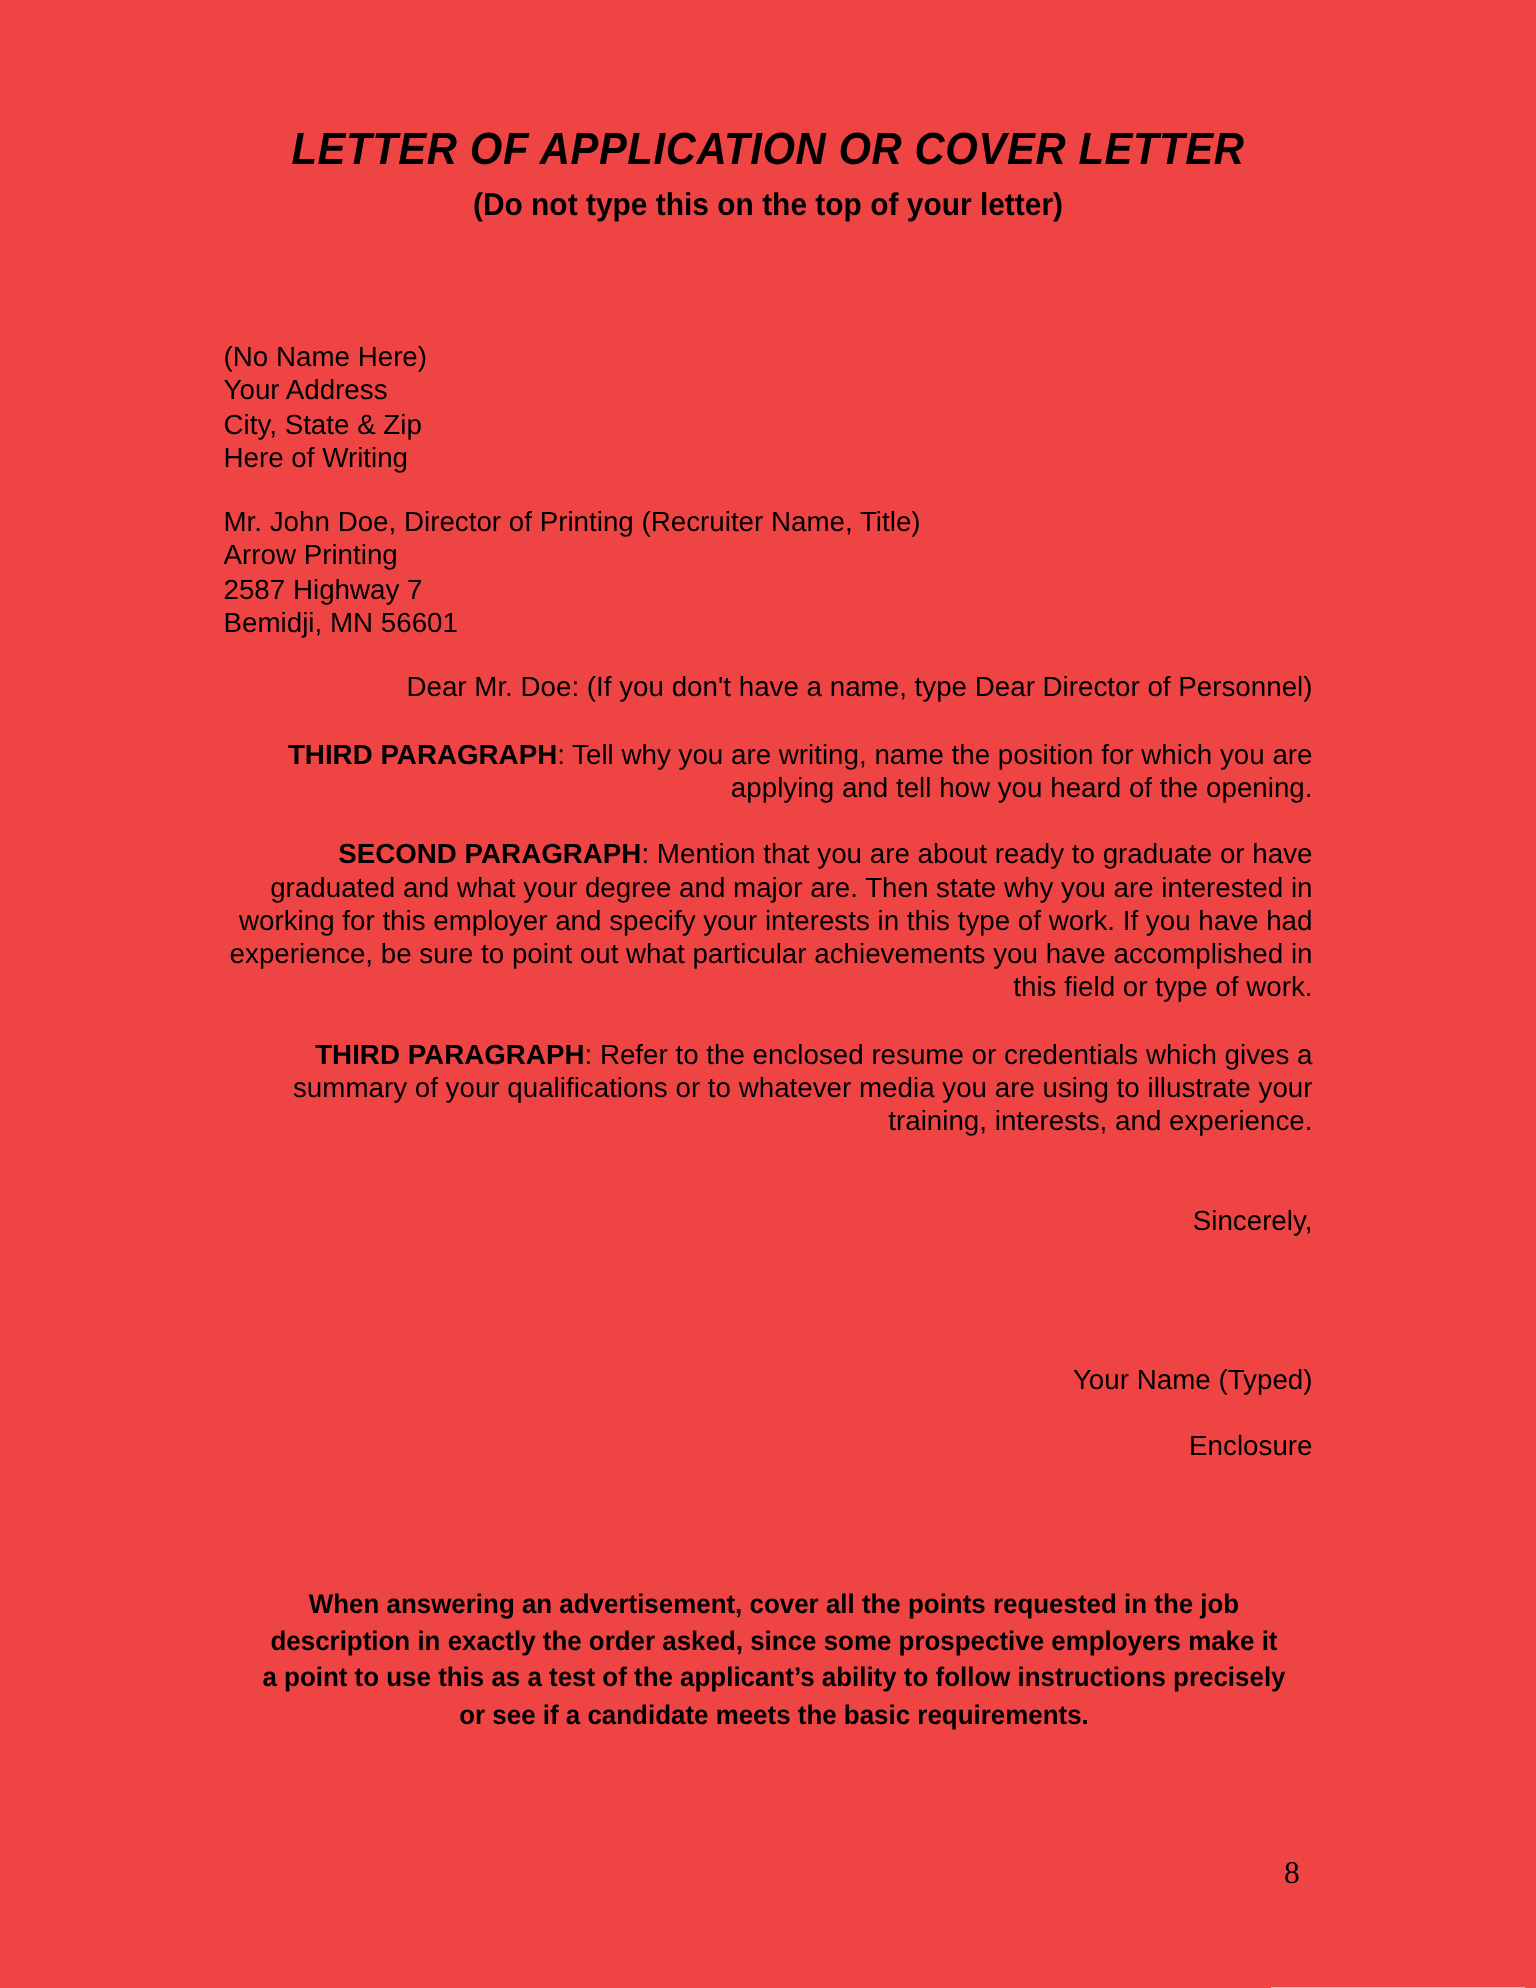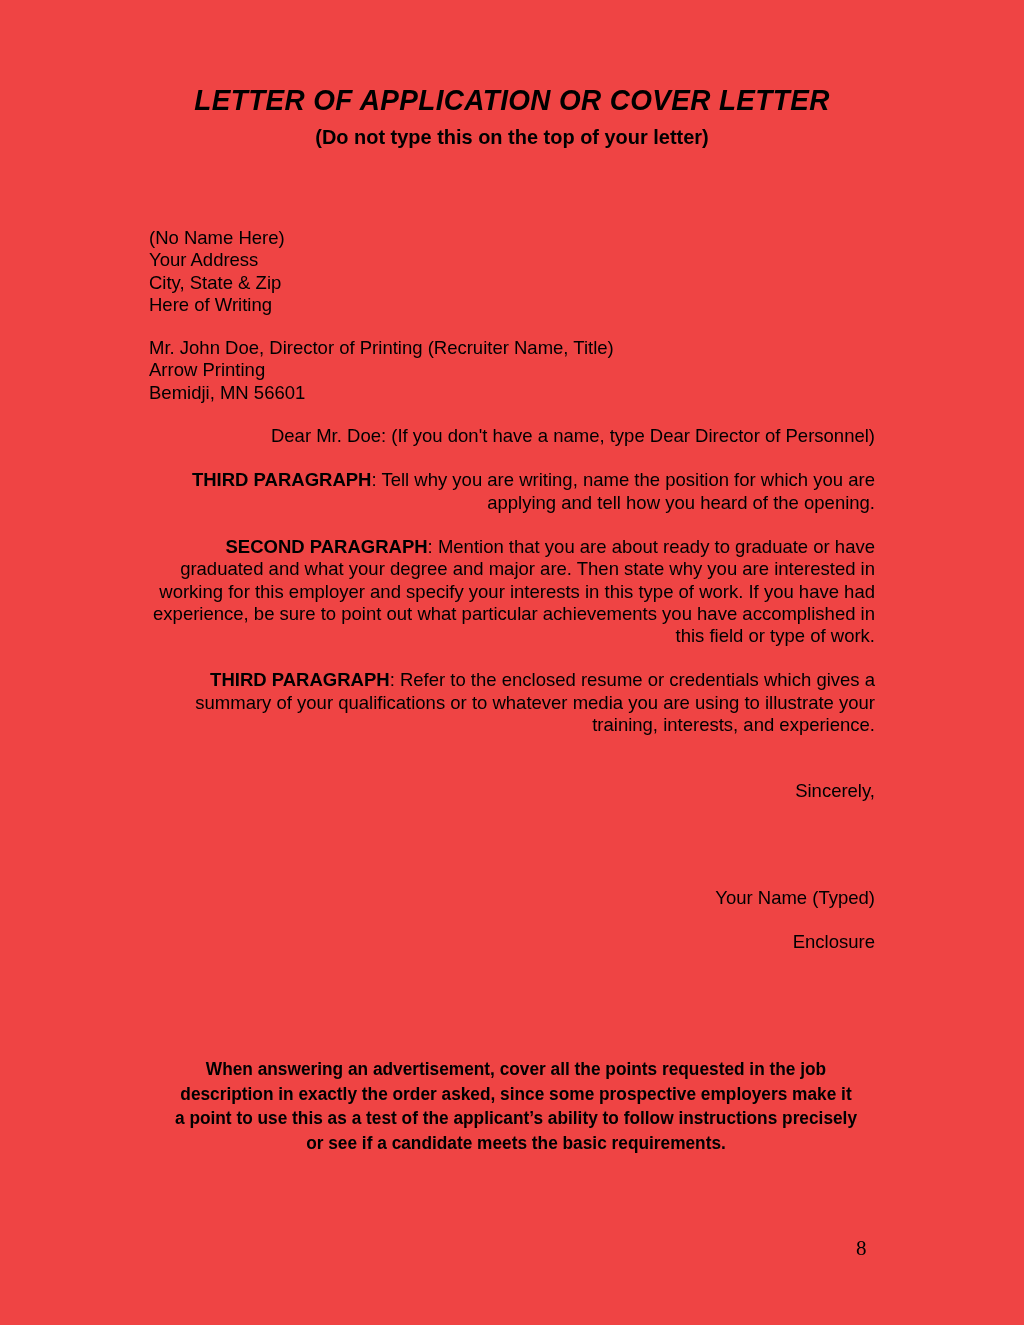--- a/index.html
+++ b/index.html
@@ -140,6 +140,7 @@
     <div class="blk">
       <span class="ln">Mr. John Doe, Director of Printing (Recruiter Name, Title)</span>
       <span class="ln">Arrow Printing</span>
+      <span class="ln">2587 Highway 7</span>
       <span class="ln">Bemidji, MN 56601</span>
     </div>
 

